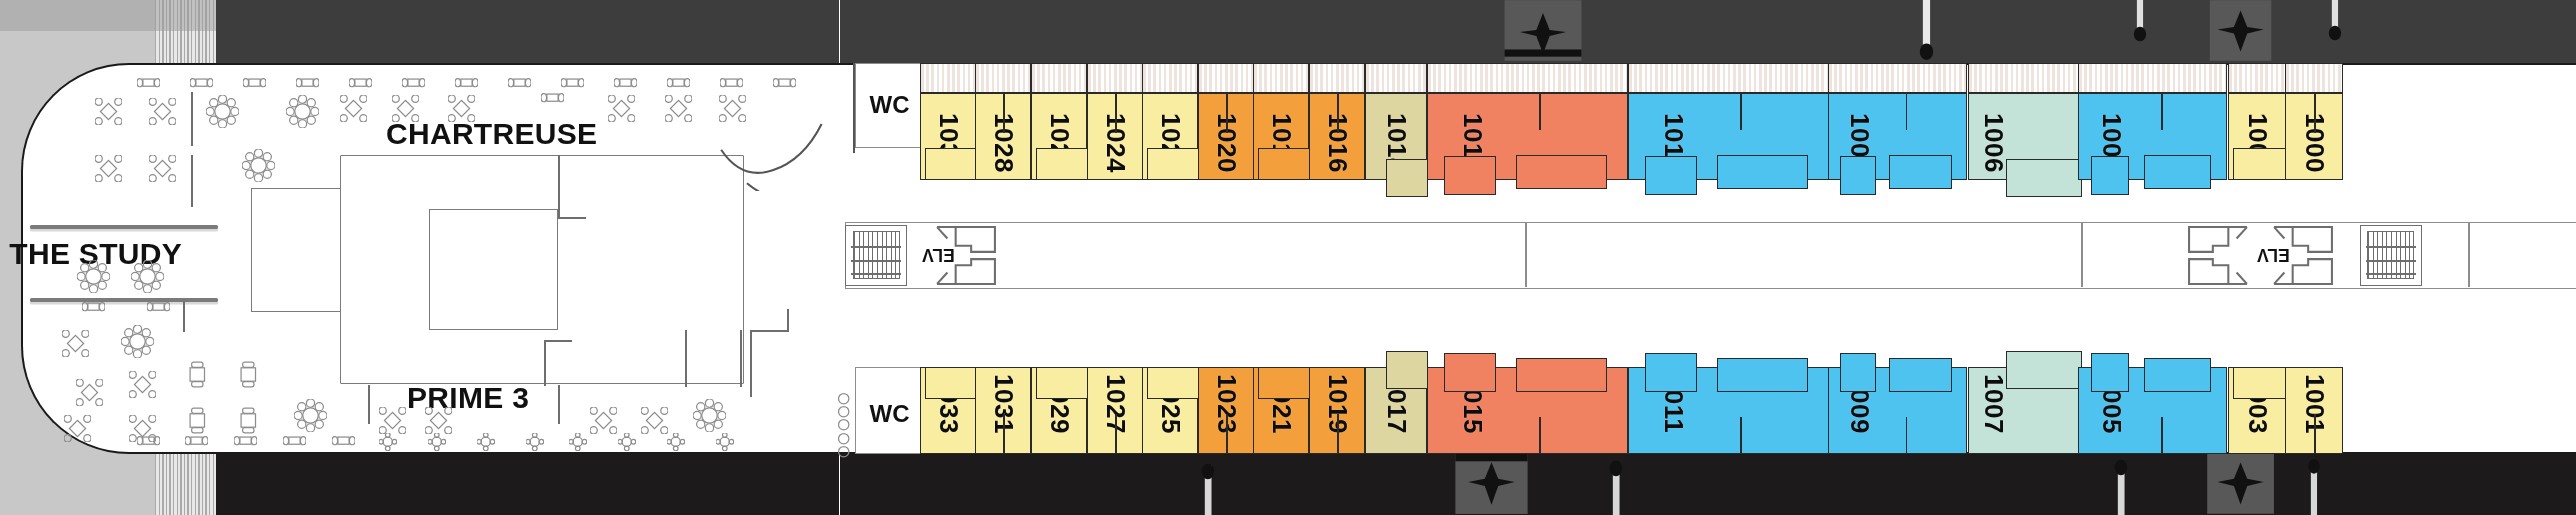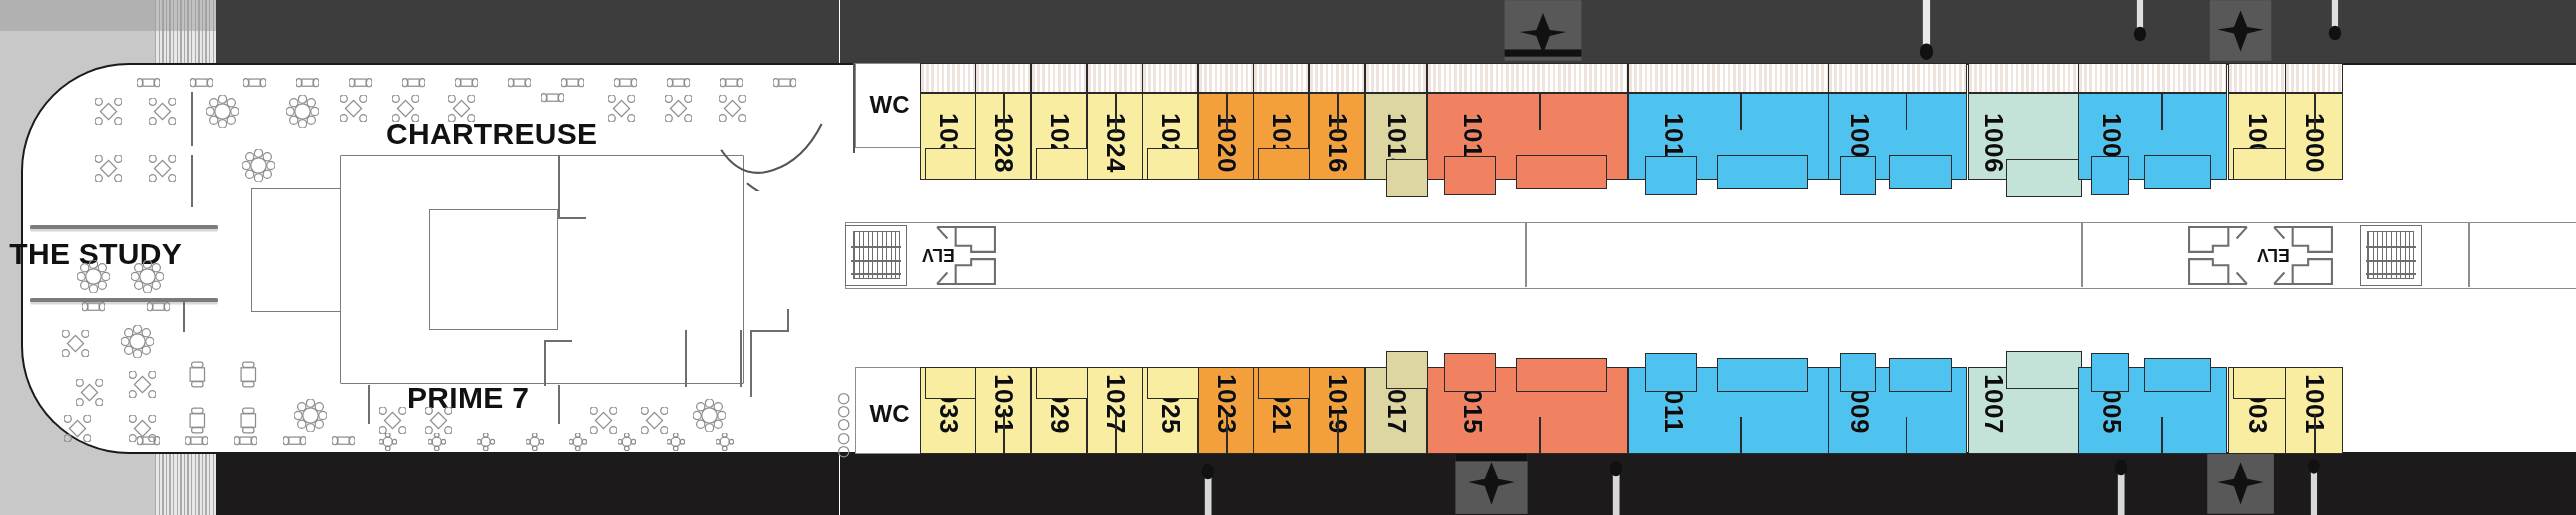--- a/index.html
+++ b/index.html
@@ -201,7 +201,7 @@
 
   <div class="lbl lbl-venue" style="left:386px;top:117px;">CHARTREUSE</div>
   <div class="lbl lbl-venue" style="left:9.3px;top:237px;">THE STUDY</div>
-  <div class="lbl lbl-venue" style="left:407px;top:381px;">PRIME 7</div>
+  <div class="lbl lbl-venue" style="left:407px;top:381px;">PRIME 3</div>
 
   <div id="furniture">
       <div class="tbl" style="left: 137px; top: 77px;">

